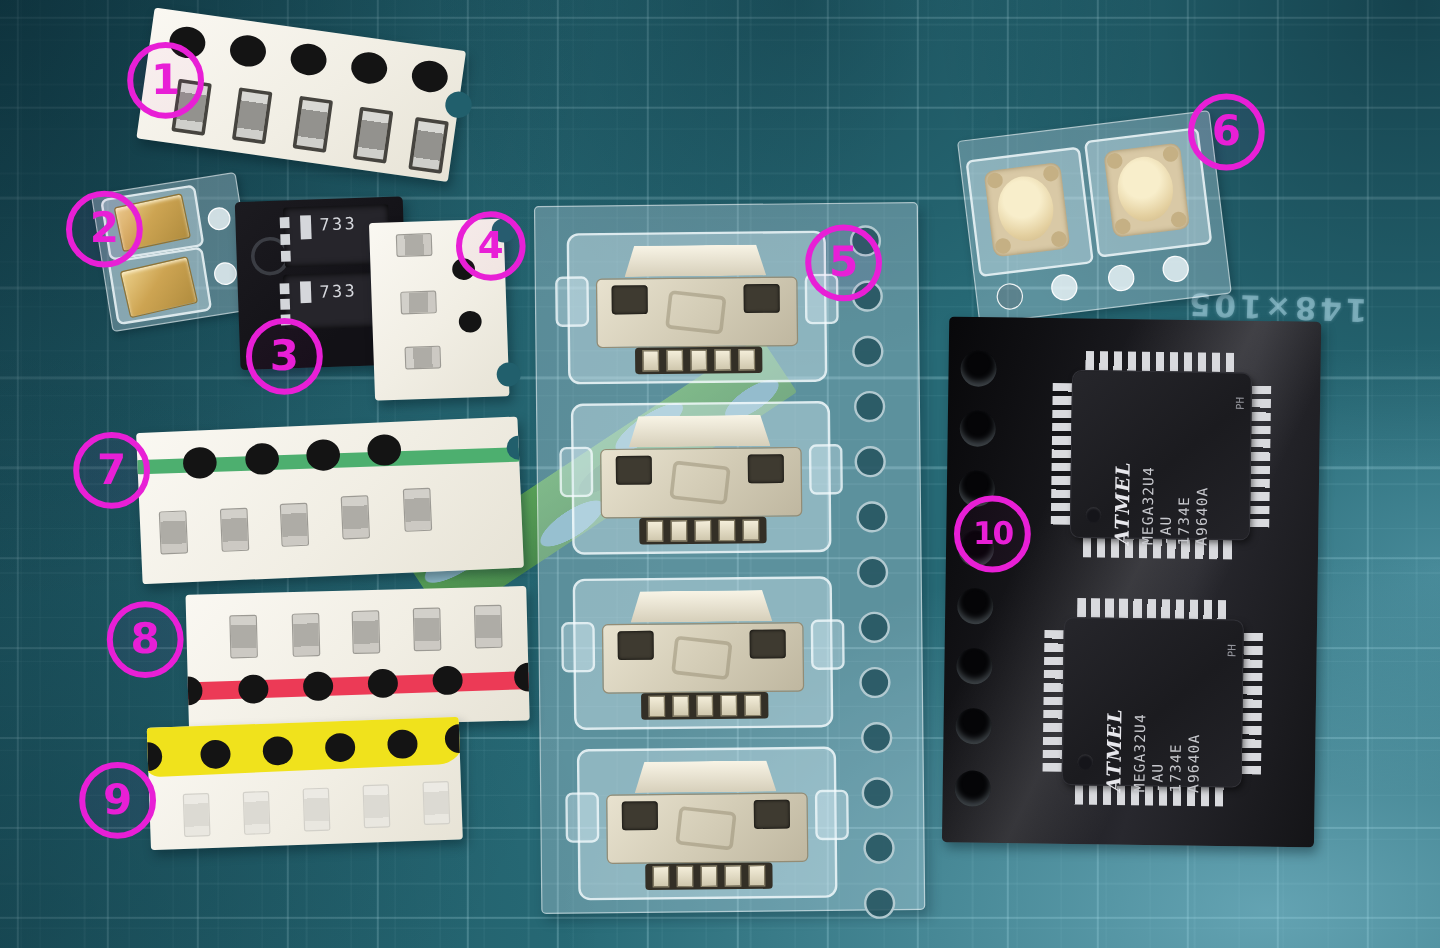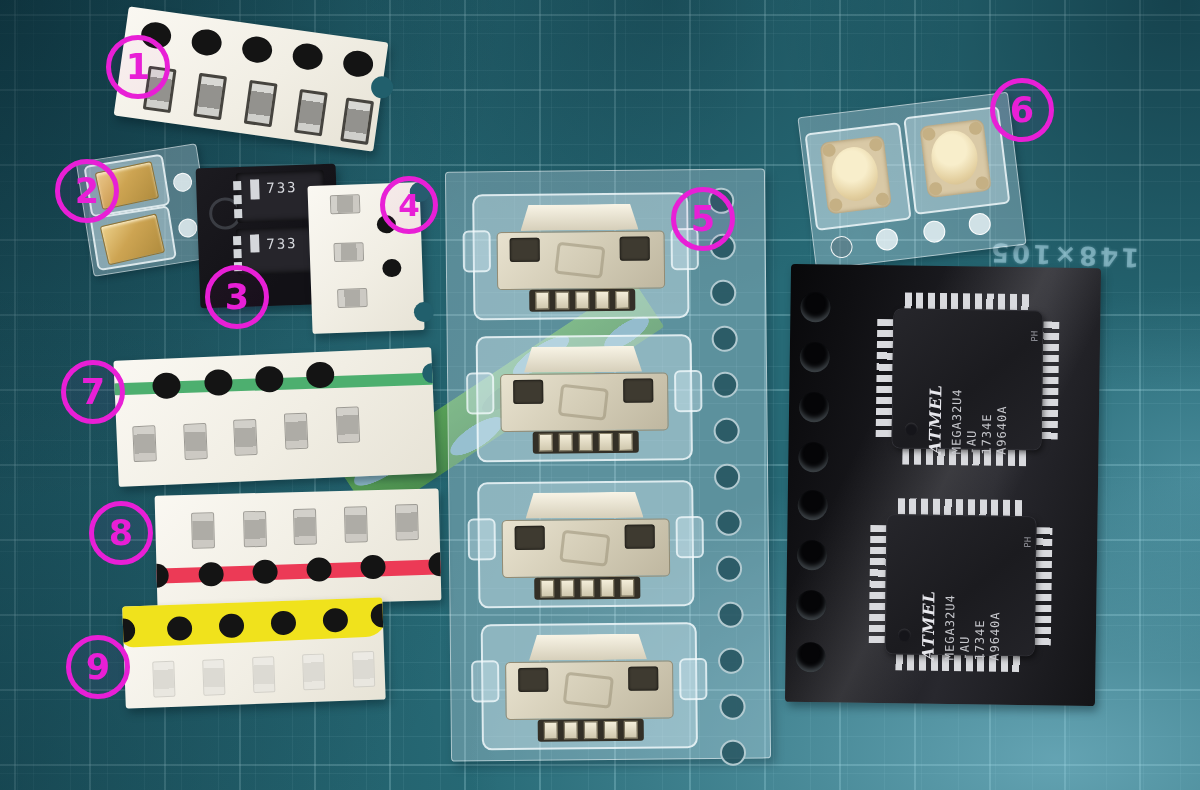--- a/index.html
+++ b/index.html
@@ -369,6 +369,9 @@
   <div class="ann" style="left:66px;top:635px;">
       <span>9</span>
     </div>
+  <div class="ann ten" style="left:795px;top:413px;">
+      <span>10</span>
+    </div>
 
 </div>
 

